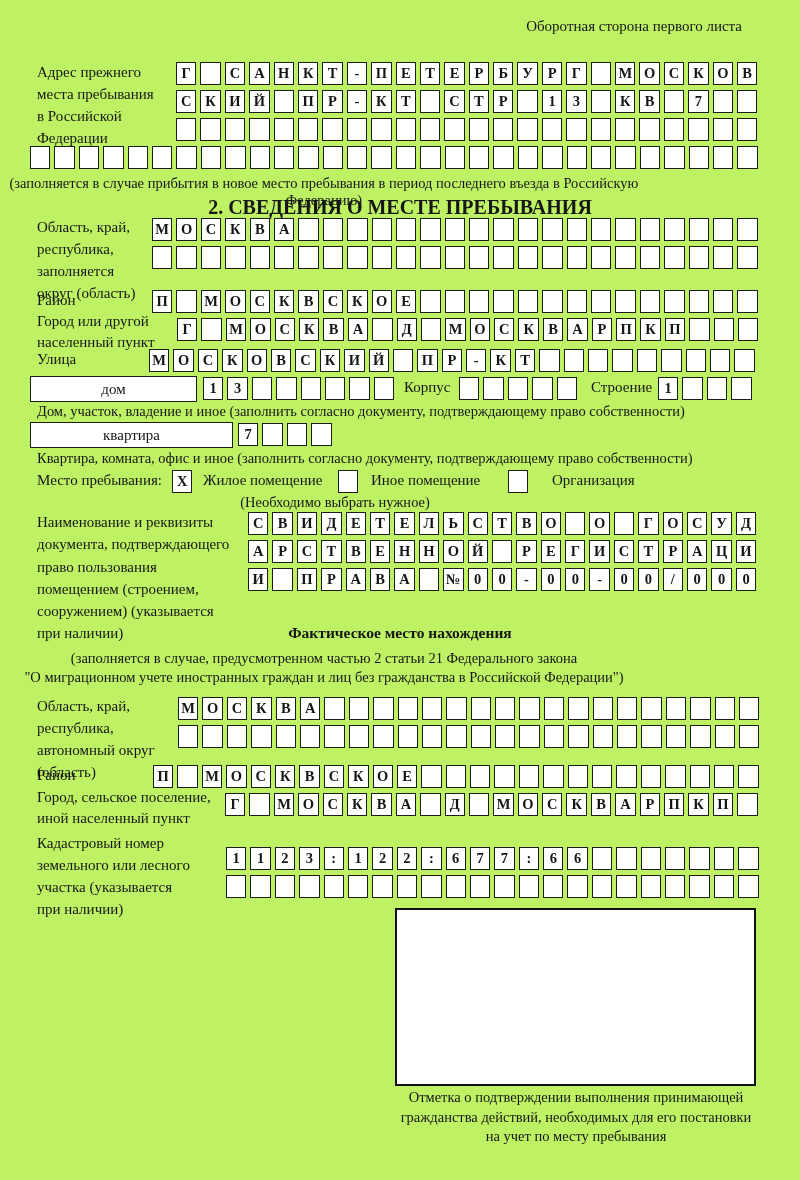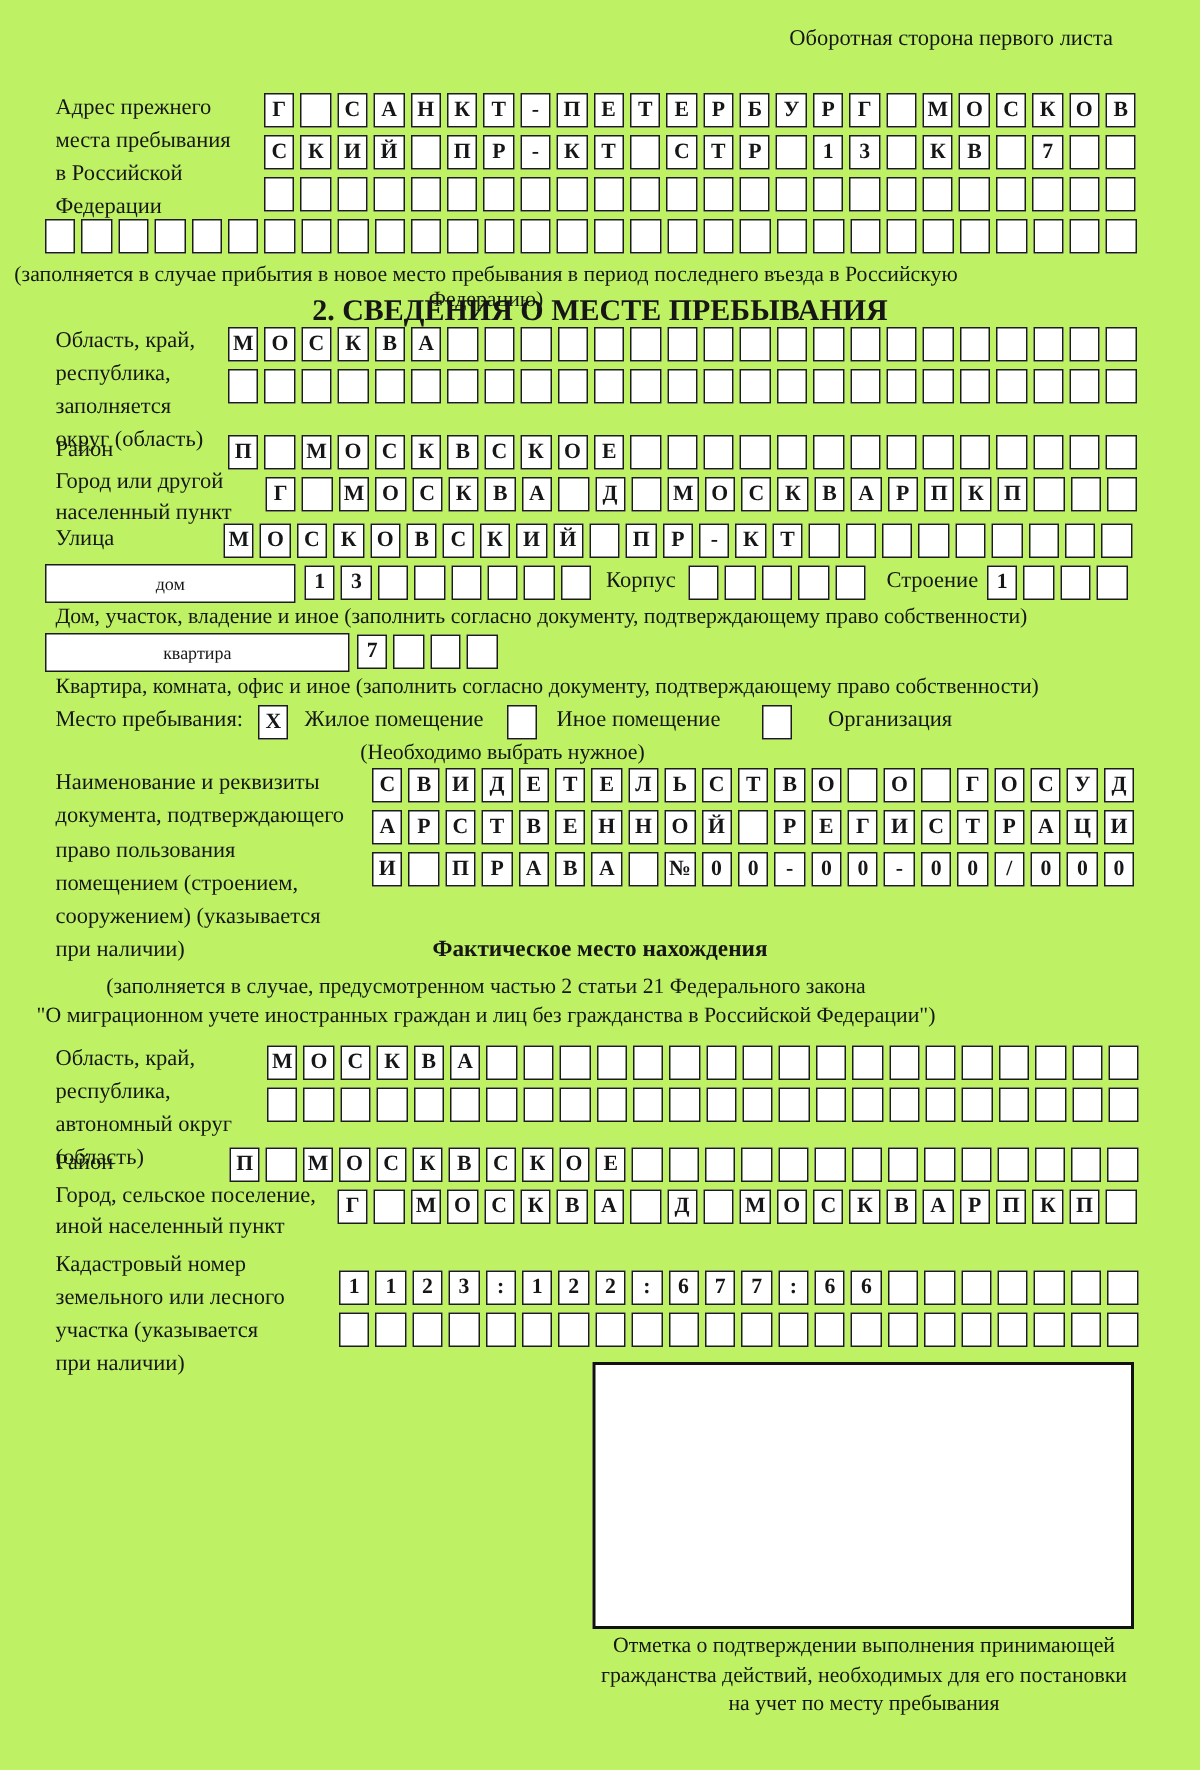--- a/index.html
+++ b/index.html
@@ -20,7 +20,7 @@
   }
   .wbox{
     position:absolute;box-sizing:border-box;border:1.6px solid #1c1c1c;height:26px;
-    display:flex;align-items:center;justify-content:center;font-size:12px;background:#fff;
+    display:flex;align-items:center;justify-content:center;font-size:15px;background:#fff;
   }
   .stamp{position:absolute;border:2px solid #111;background:#fff;}
 </style>

